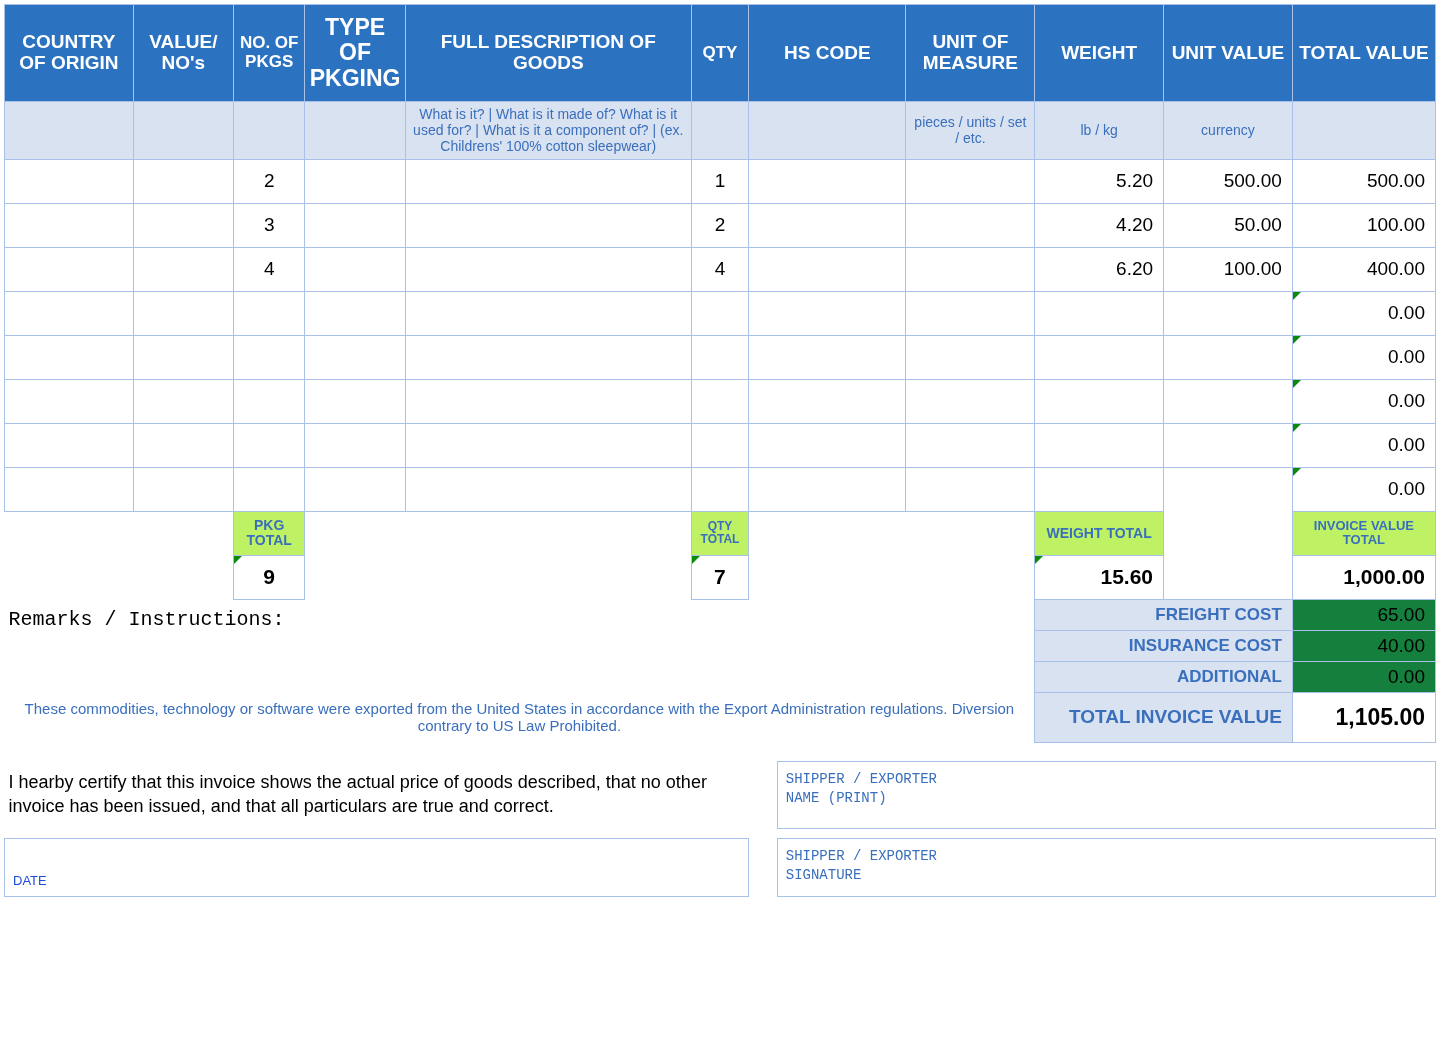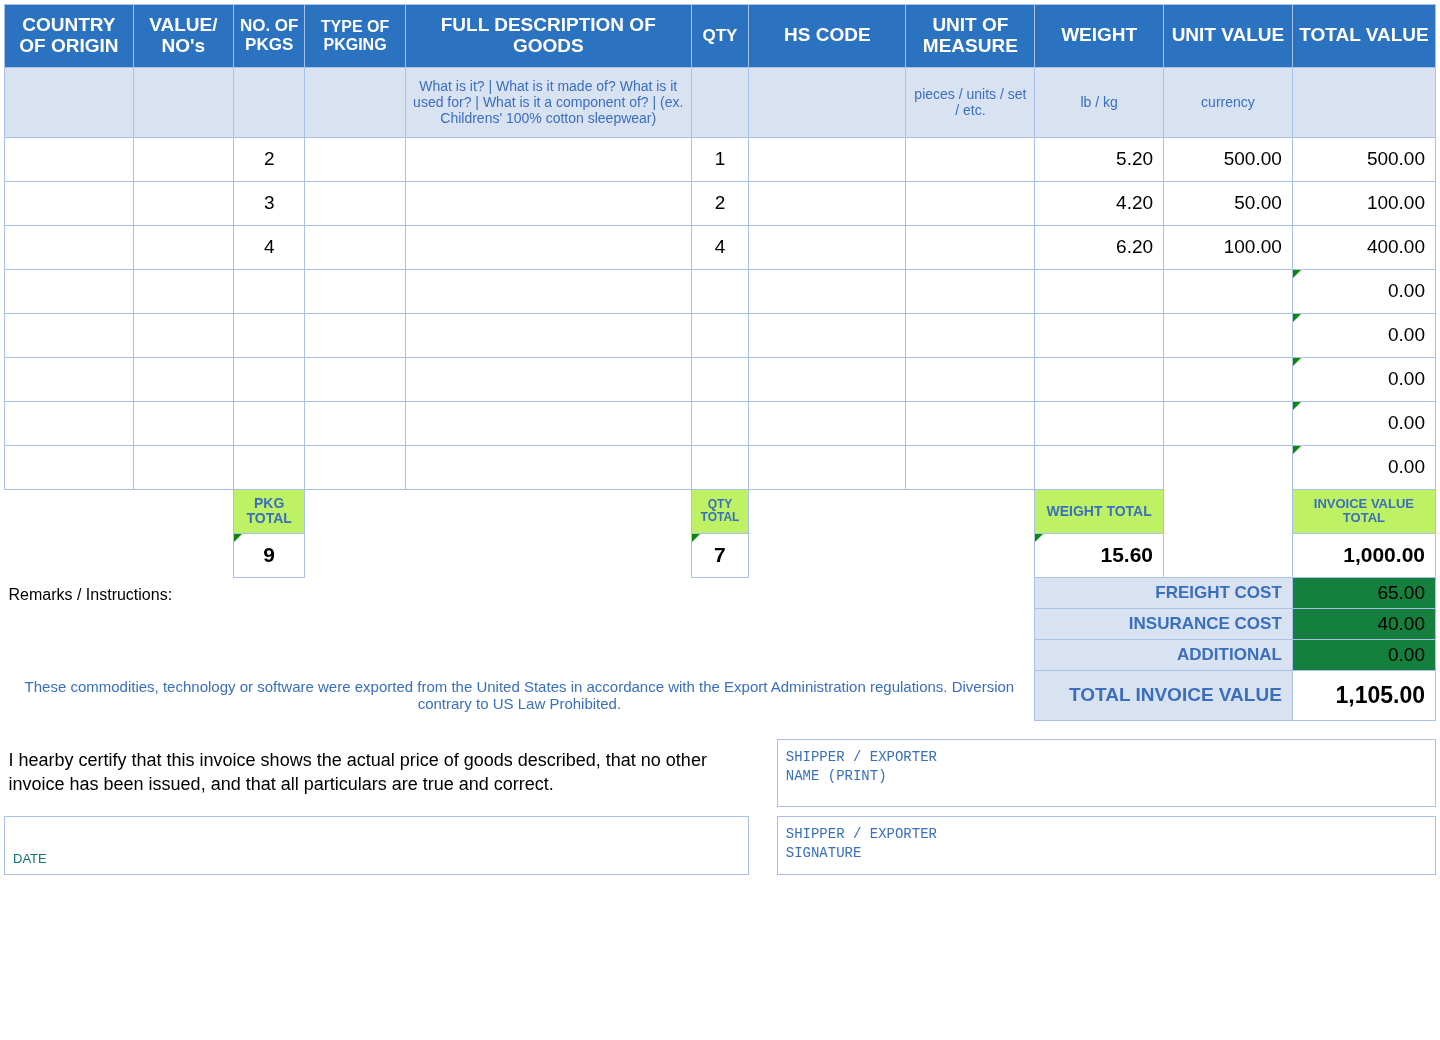--- a/index.html
+++ b/index.html
@@ -163,7 +163,7 @@
   <th>COUNTRY OF ORIGIN</th>
   <th>VALUE/ NO's</th>
   <th style="font-size:17px">NO. OF PKGS</th>
-  <th style="font-size:16px">TYPE OF PKGING</th>
+  <th style="font-size:23px">TYPE OF PKGING</th>
   <th>FULL DESCRIPTION OF GOODS</th>
   <th style="font-size:17px">QTY</th>
   <th>HS CODE</th>

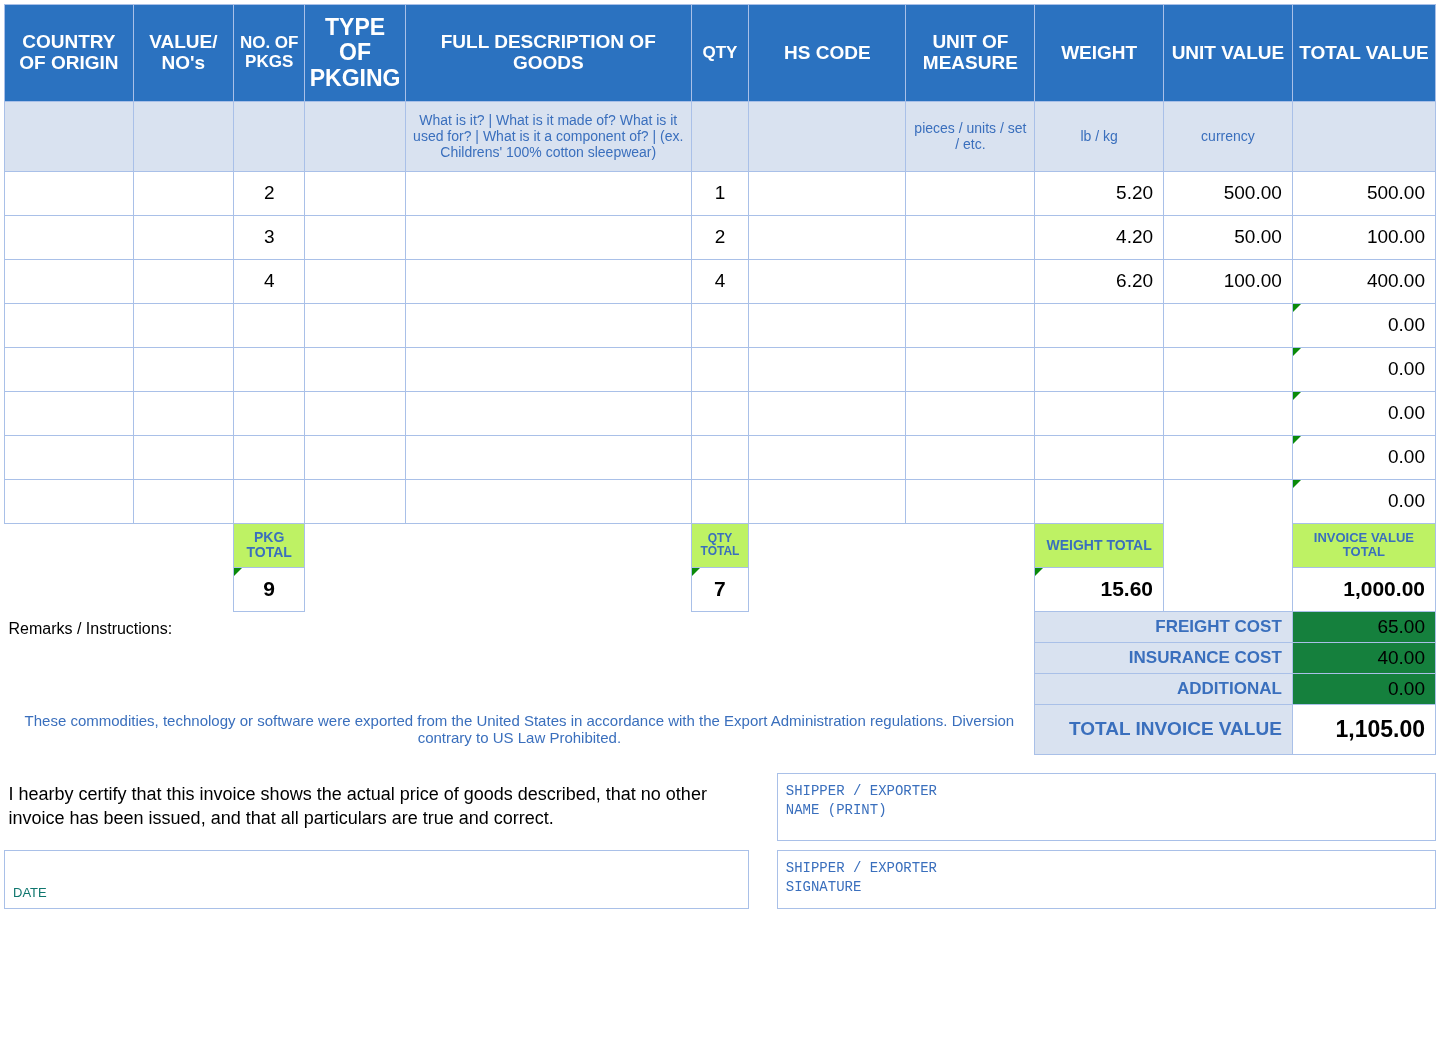--- a/index.html
+++ b/index.html
@@ -37,7 +37,7 @@
     font-size: 14px;
     text-align: center;
     vertical-align: middle;
-    height: 70px;
+    height: 58px;
     padding: 4px;
   }
   .data-row td {

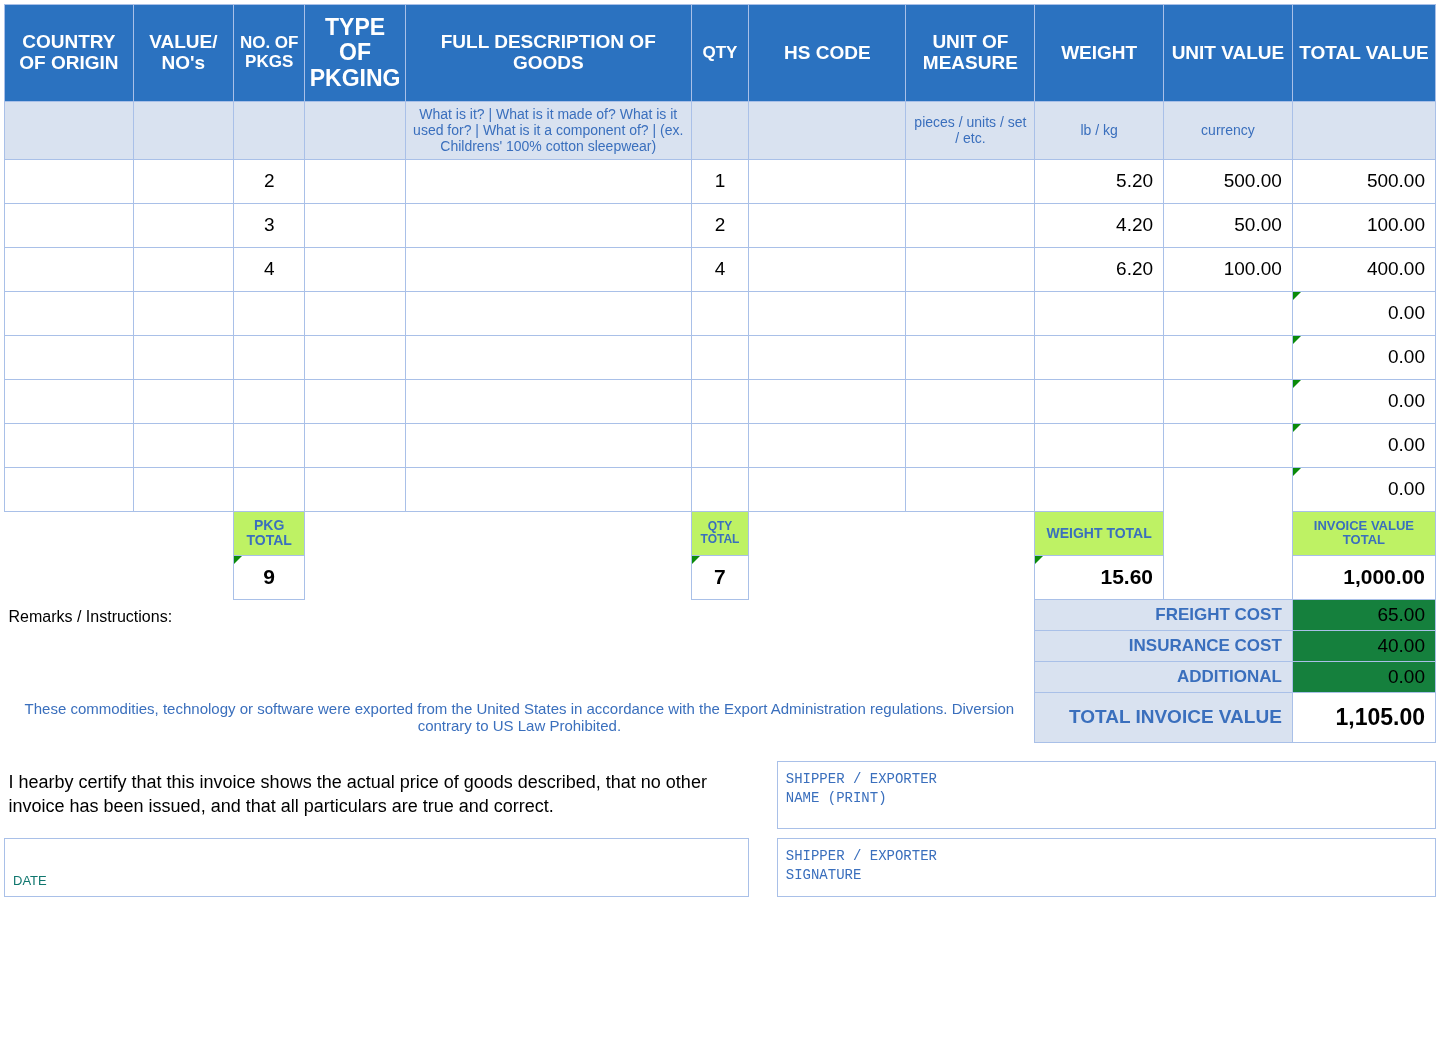--- a/index.html
+++ b/index.html
@@ -74,10 +74,11 @@
   }
   .noborder { border: none !important; }
   .remarks {
-    font-size: 16px;
+    font-size: 20px;
     padding: 8px 4px 4px 4px;
     vertical-align: top;
     border: none !important;
+    font-family: Liberation Mono, monospace;
   }
   .cost-label {
     background: #d9e2f0;

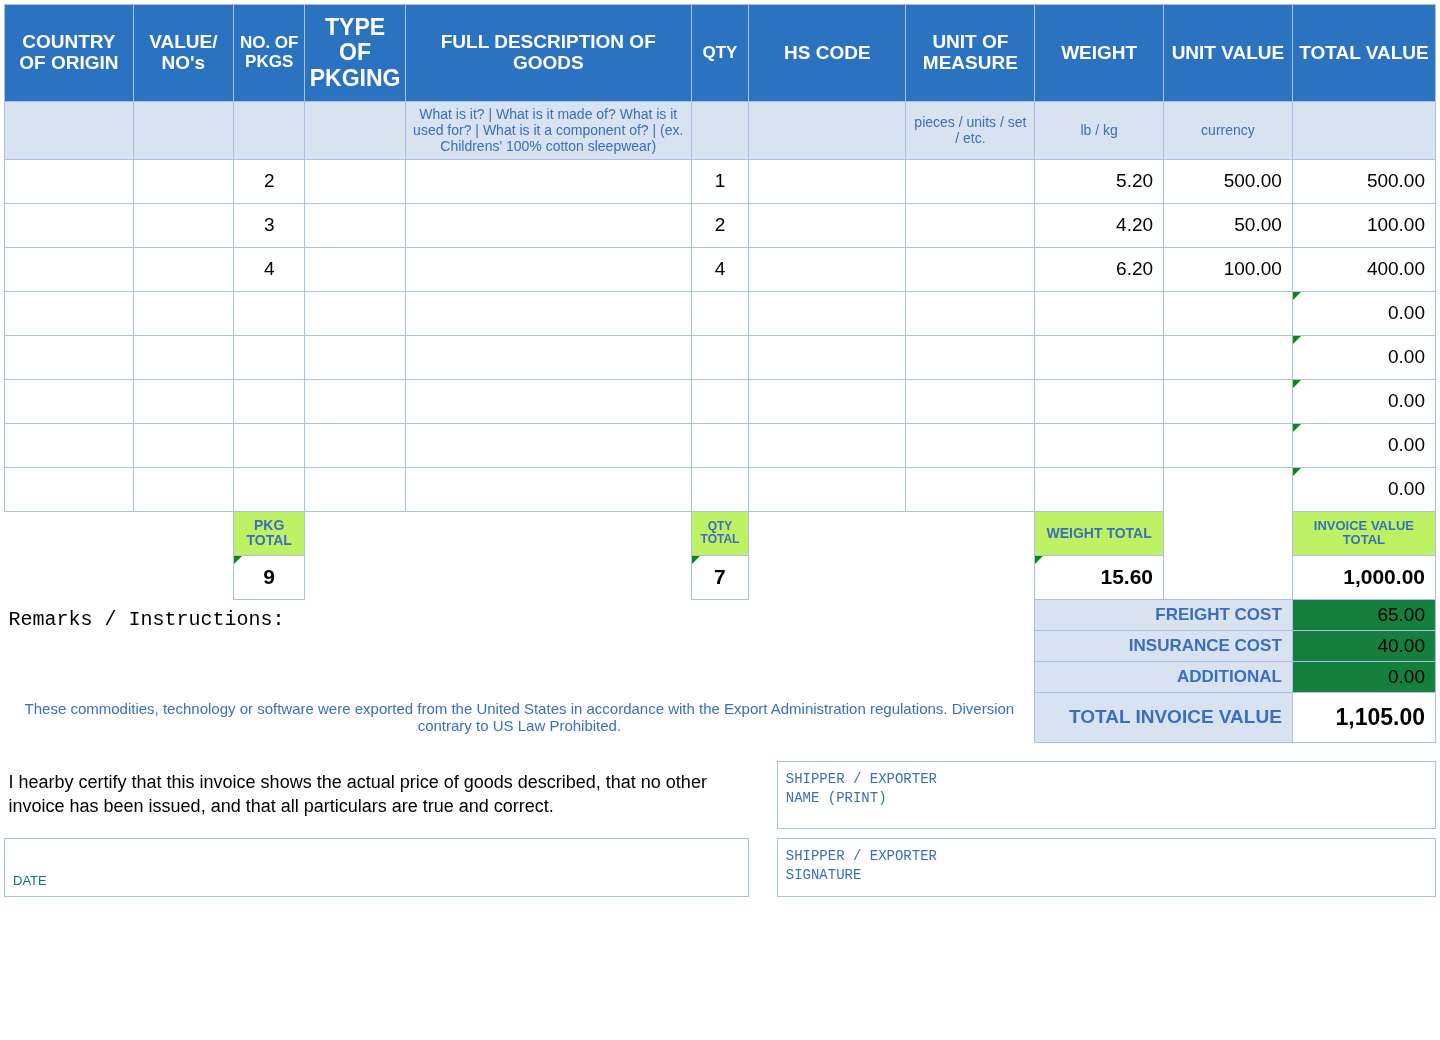--- a/index.html
+++ b/index.html
@@ -133,7 +133,7 @@
   }
   .date-box {
     border: 1px solid #a9c0e8;
-    color: #0f766e;
+    color: #1d4ed8;
     font-size: 13px;
     padding: 8px;
     vertical-align: bottom;

